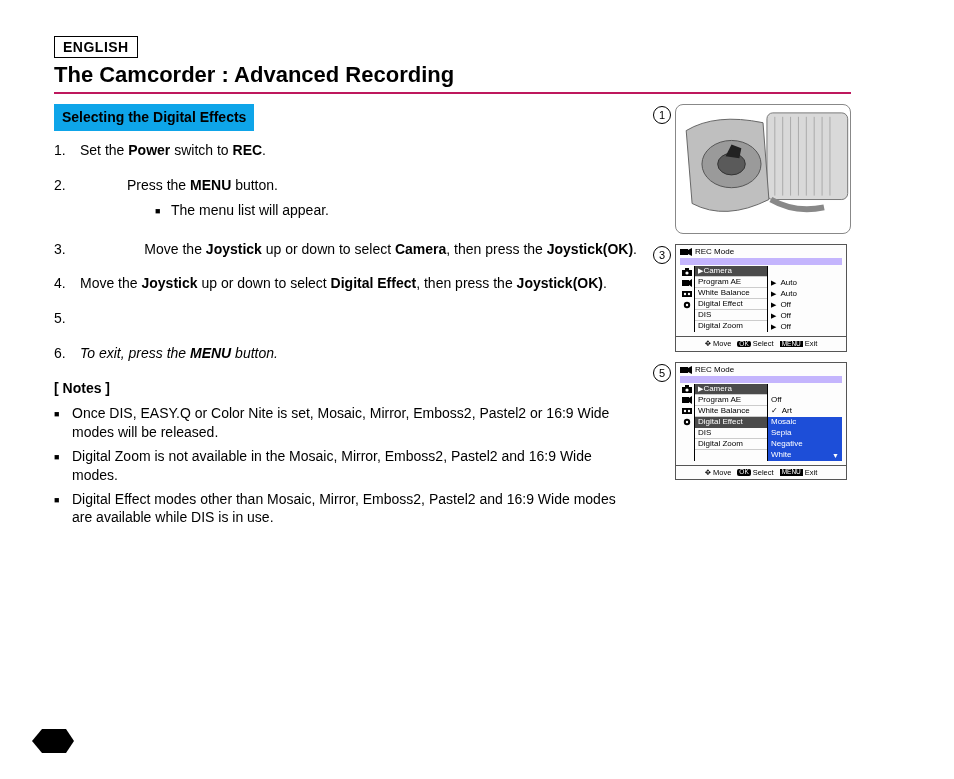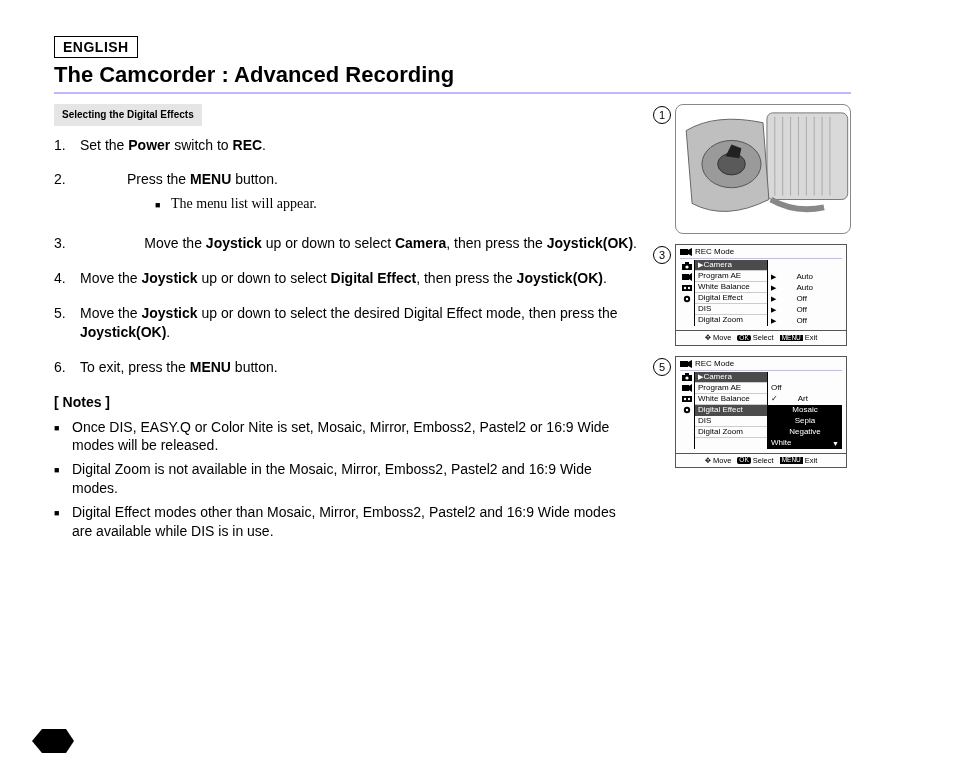--- a/index.html
+++ b/index.html
@@ -6,7 +6,7 @@
   html, body { width: 954px; height: 779px; background: #fff; font-family: Arial, Helvetica, sans-serif; color: #000; }
   .page { position: relative; width: 895px; height: 779px; padding: 36px 44px 36px 54px; }
   .lang-badge { border: 1.5px solid #000; display: inline-block; padding: 2px 8px; font-weight: bold; font-size: 14px; letter-spacing: 0.5px; }
-  .title { font-size: 22px; font-weight: bold; border-bottom: 2px solid #c4b5fd; padding-bottom: 4px; margin-top: 4px; }
+  .title { font-size: 22px; font-weight: bold; border-bottom: 2px solid #be185d; padding-bottom: 4px; margin-top: 4px; }
   .content-row { display: flex; gap: 16px; margin-top: 10px; }
   .left-col { flex: 1 1 auto; max-width: 640px; font-size: 14px; line-height: 1.35; }
   .right-col { flex: 0 0 196px; display: flex; flex-direction: column; align-items: flex-start; gap: 10px; }

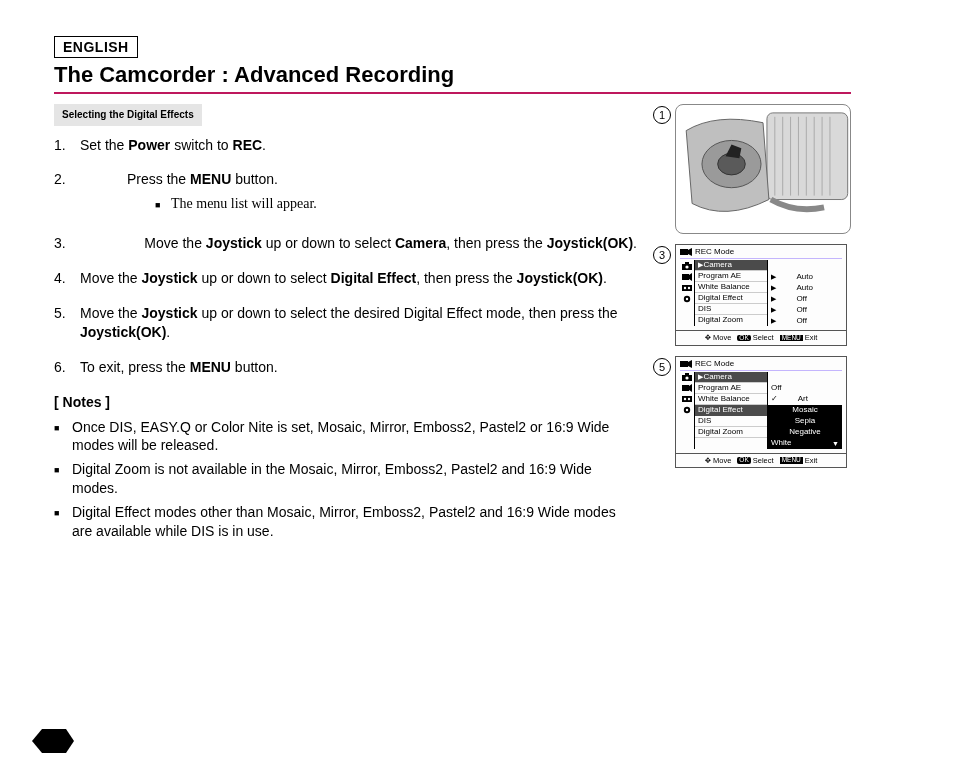--- a/index.html
+++ b/index.html
@@ -10,7 +10,7 @@
   .content-row { display: flex; gap: 16px; margin-top: 10px; }
   .left-col { flex: 1 1 auto; max-width: 640px; font-size: 14px; line-height: 1.35; }
   .right-col { flex: 0 0 196px; display: flex; flex-direction: column; align-items: flex-start; gap: 10px; }
-  .section-hdr { background: #e5e5e5; font-weight: bold; font-size: 10px; padding: 4px 8px; display: inline-block; margin-bottom: 10px; }
+  .section-hdr { background: #0ea5e9; font-weight: bold; font-size: 14px; padding: 4px 8px; display: inline-block; margin-bottom: 10px; }
   ol.steps { list-style: none; counter-reset: step; margin-left: 0; }
   ol.steps > li { counter-increment: step; margin-bottom: 16px; display: flex; gap: 8px; }
   ol.steps > li::before { content: counter(step) "."; min-width: 18px; }

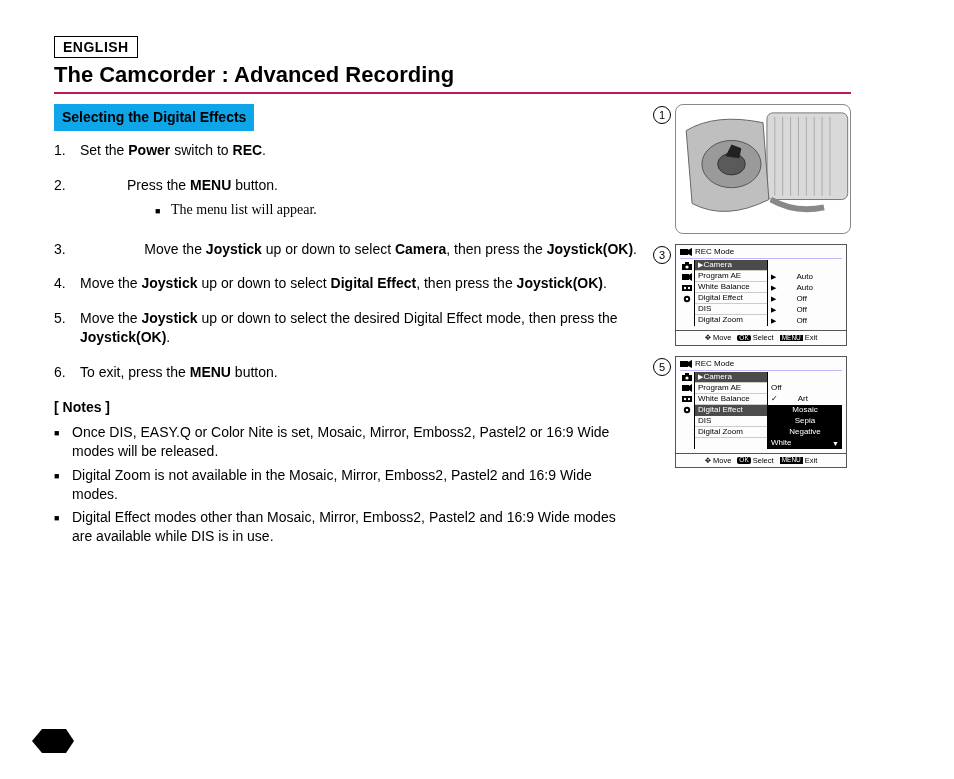--- a/index.html
+++ b/index.html
@@ -15,7 +15,7 @@
   ol.steps > li { counter-increment: step; margin-bottom: 16px; display: flex; gap: 8px; }
   ol.steps > li::before { content: counter(step) "."; min-width: 18px; }
   .sub { list-style: none; margin: 6px 0 0 28px; }
-  .sub li { position: relative; padding-left: 16px; margin-bottom: 4px; font-family: Liberation Serif, serif; }
+  .sub li { position: relative; padding-left: 16px; margin-bottom: 4px; }
   .sub li::before { content: "■"; font-size: 9px; position: absolute; left: 0; top: 4px; }
   .notes-hdr { font-weight: bold; margin-top: 8px; margin-bottom: 6px; }
   ul.notes { list-style: none; }

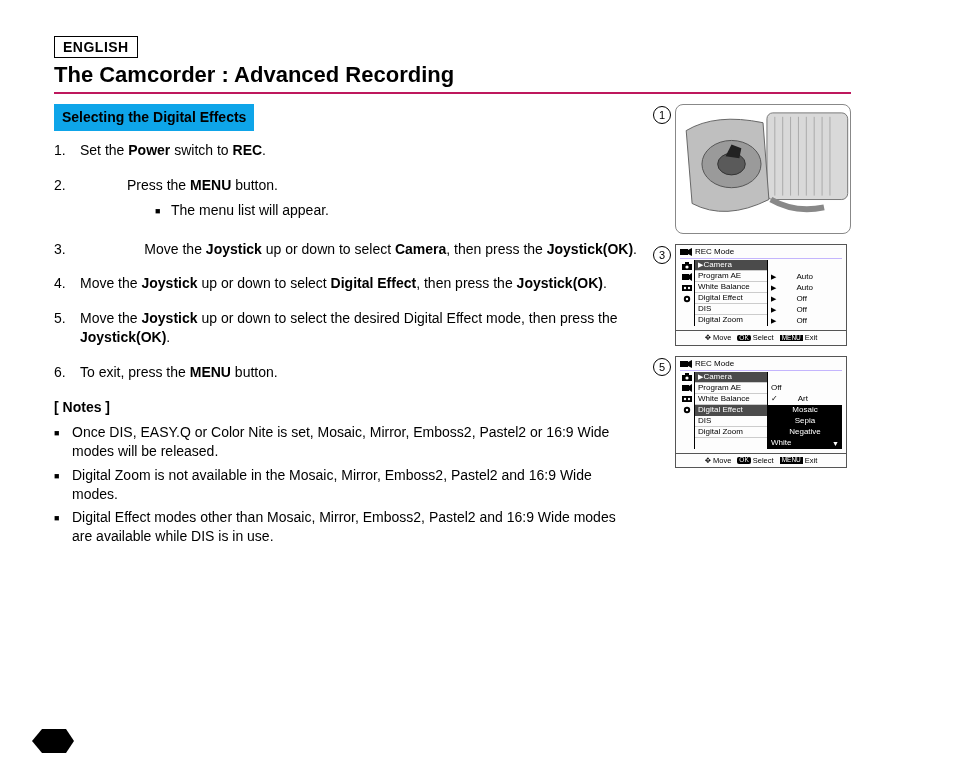--- a/index.html
+++ b/index.html
@@ -34,7 +34,7 @@
   
   .menu-box { width: 172px; border: 1px solid #555; background: #fdfdfd; font-size: 8px; line-height: 1; position: relative; }
   .menu-inner { padding: 3px 4px 2px 4px; }
-  .menu-mode-row { display: flex; align-items: center; gap: 3px; border-bottom: 1px solid #c4b5fd; padding-bottom: 2px; margin-bottom: 1px; }
+  .menu-mode-row { display: flex; align-items: center; gap: 3px; border-bottom: 7px solid #c4b5fd; padding-bottom: 2px; margin-bottom: 1px; }
   .menu-mode-row .cam-icon { width: 12px; height: 8px; }
   .menu-mode-row .title-text { font-size: 8px; }
   .menu-cols { display: flex; }

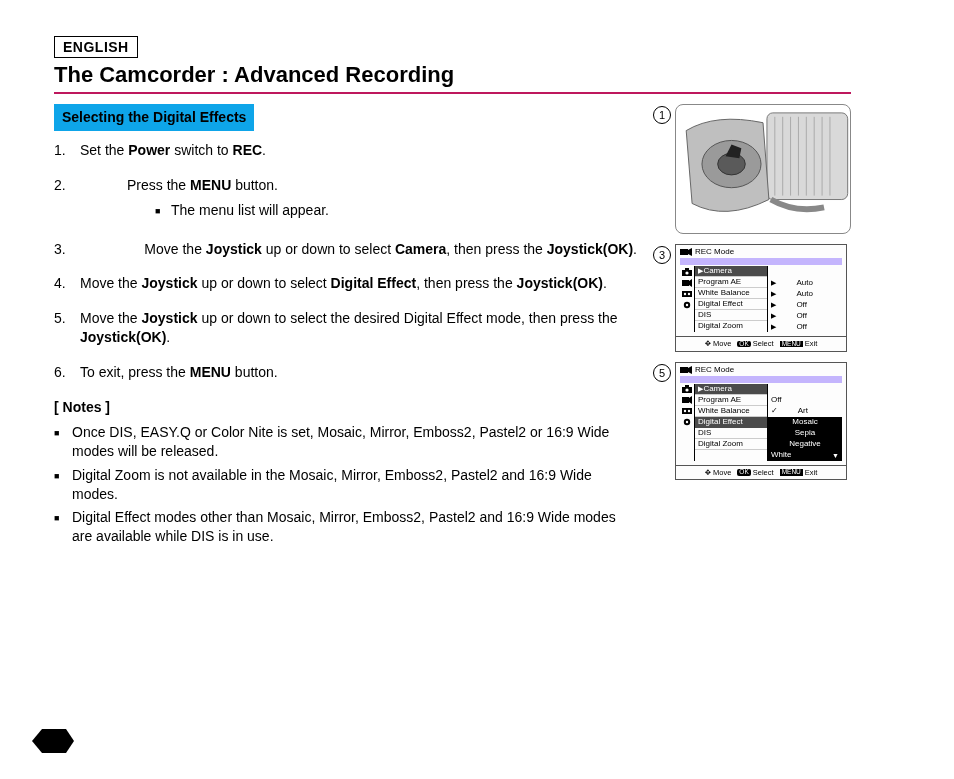--- a/index.html
+++ b/index.html
@@ -46,7 +46,7 @@
   .labels-col .mi.hl { background: #4b4b4b; color: #fff; border-bottom-color: #4b4b4b; }
   .labels-col .hdr { background: #4b4b4b; color: #fff; }
   .vals-col { flex: 1; }
-  .vals-col .mv { height: 11px; padding: 1px 3px; white-space: nowrap; display:flex; align-items:center; gap:20px; }
+  .vals-col .mv { height: 11px; padding: 1px 3px; white-space: nowrap; display:flex; align-items:center; gap:4px; }
   .vals-col .mv.hl { background: #000000; color: #fff; justify-content: center; }
   .tri { font-size: 7px; }
   .check { font-size: 8px; }

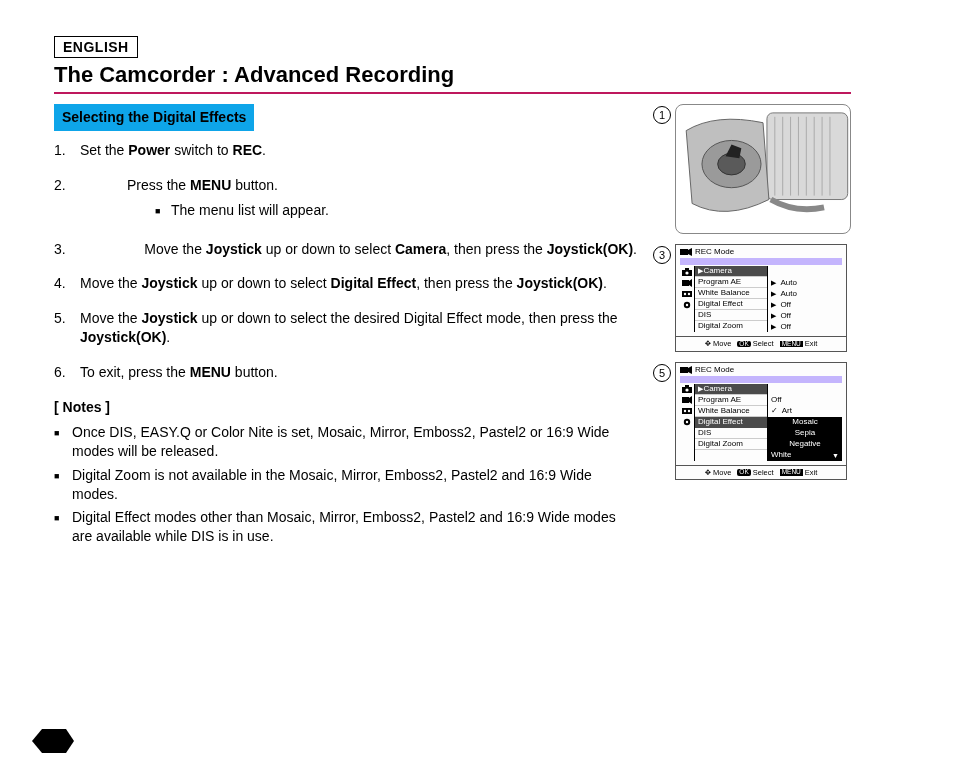--- a/index.html
+++ b/index.html
@@ -96,7 +96,6 @@
           </li>
           <li>
             <div style="flex: 1 1 0%;">
-              <div>Move the <b>Joystick</b> up or down to select the desired Digital Effect mode, then press the <b>Joystick(OK)</b>.</div>
             </div>
           </li>
           <li>

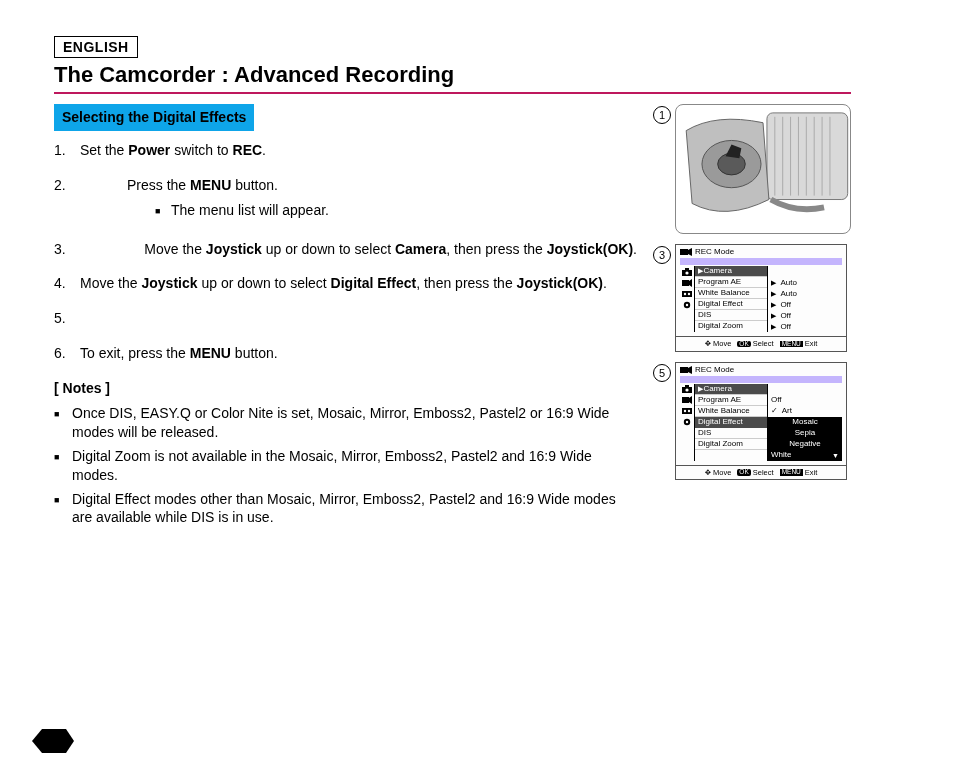--- a/index.html
+++ b/index.html
@@ -99,7 +99,7 @@
             </div>
           </li>
           <li>
-            <div style="flex: 1 1 0%;">
+            <div style="flex: 1 1 0%; font-style: italic;">
               <div>To exit, press the <b>MENU</b> button.</div>
             </div>
           </li>

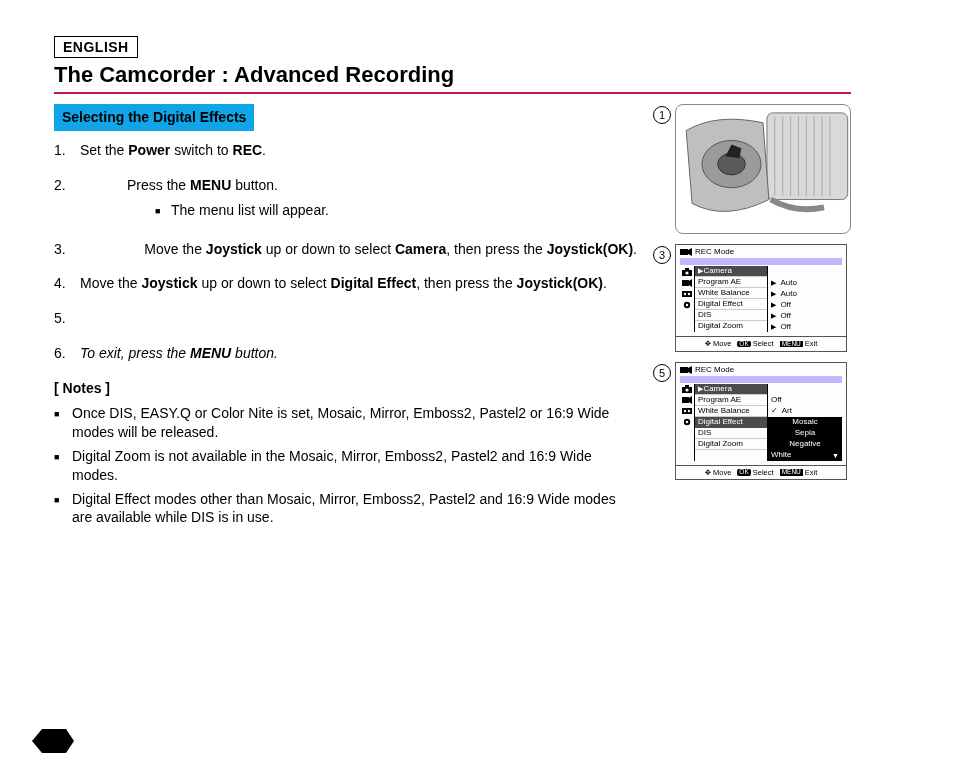--- a/index.html
+++ b/index.html
@@ -47,7 +47,7 @@
   .labels-col .hdr { background: #4b4b4b; color: #fff; }
   .vals-col { flex: 1; }
   .vals-col .mv { height: 11px; padding: 1px 3px; white-space: nowrap; display:flex; align-items:center; gap:4px; }
-  .vals-col .mv.hl { background: #000000; color: #fff; justify-content: center; }
+  .vals-col .mv.hl { background: #1d4ed8; color: #fff; }
   .tri { font-size: 7px; }
   .check { font-size: 8px; }
   .menu-footer { display: flex; justify-content: center; align-items: center; gap: 6px; padding: 3px 0; font-size: 7.5px; border-top: 1px solid #555; margin-top: 2px; }

